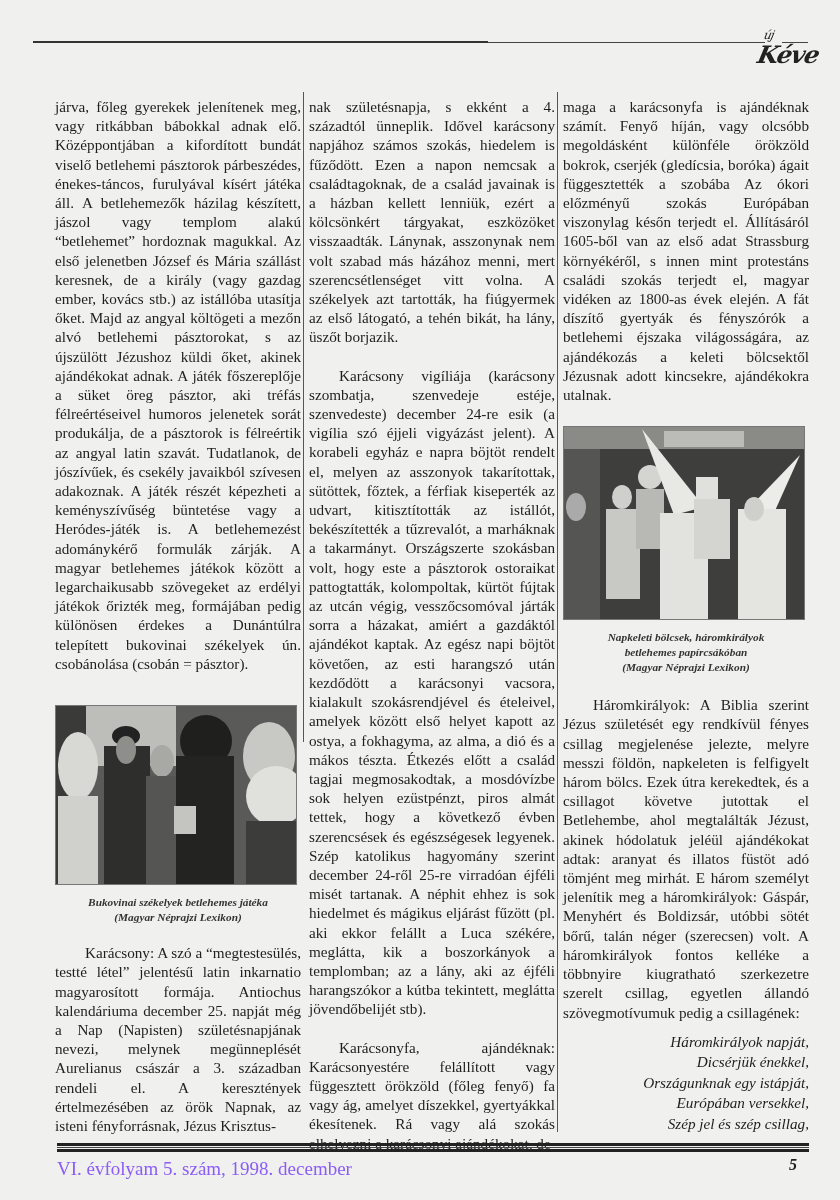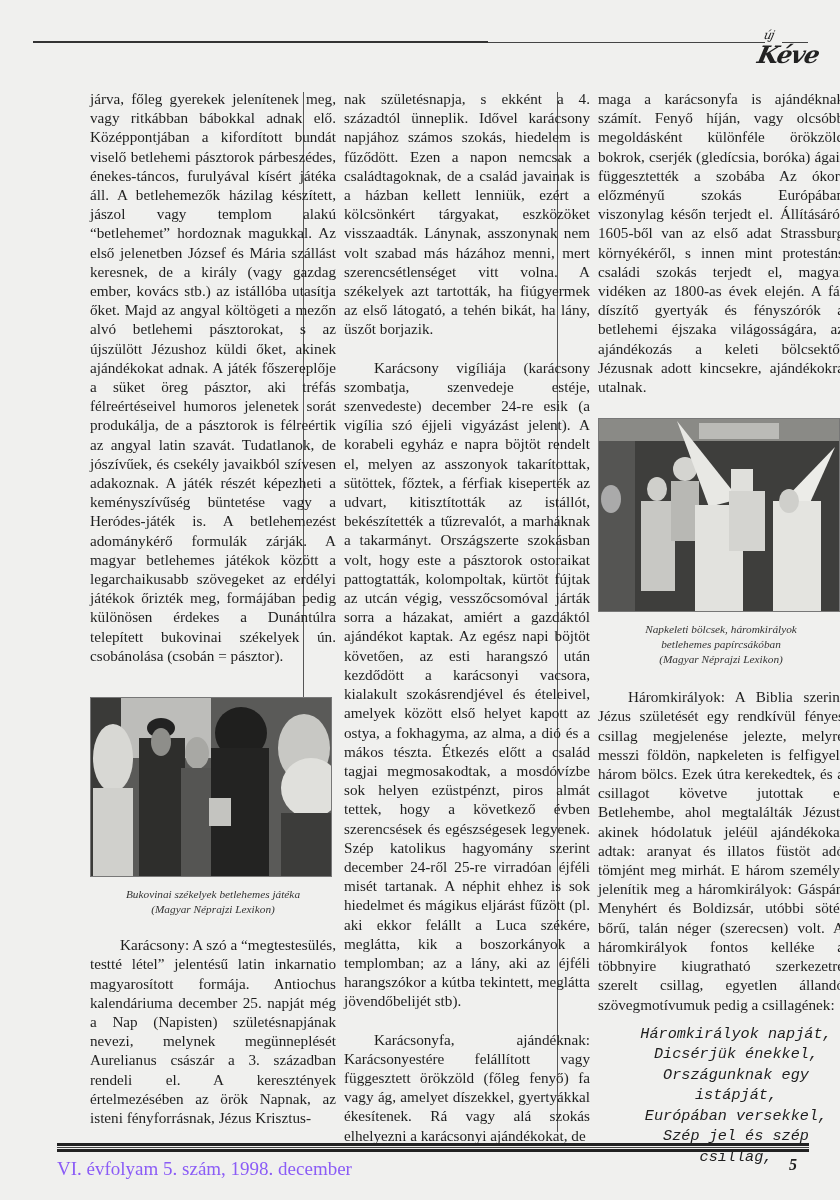--- a/index.html
+++ b/index.html
@@ -30,10 +30,9 @@
   }
   .logo .uj { font-size: 12px; position: absolute; left: 2px; top: -12px; font-weight: normal; }
   .col {
-    position: absolute; top: 89px; width: 246px;
+    position: absolute; top: 97px; width: 246px;
     font-size: 15.2px; line-height: 19.2px; text-align: justify;
     hyphens: manual;
-    margin-left: 35px;
   }
   .col p { margin: 0; }
   .col1 { left: 55px; }

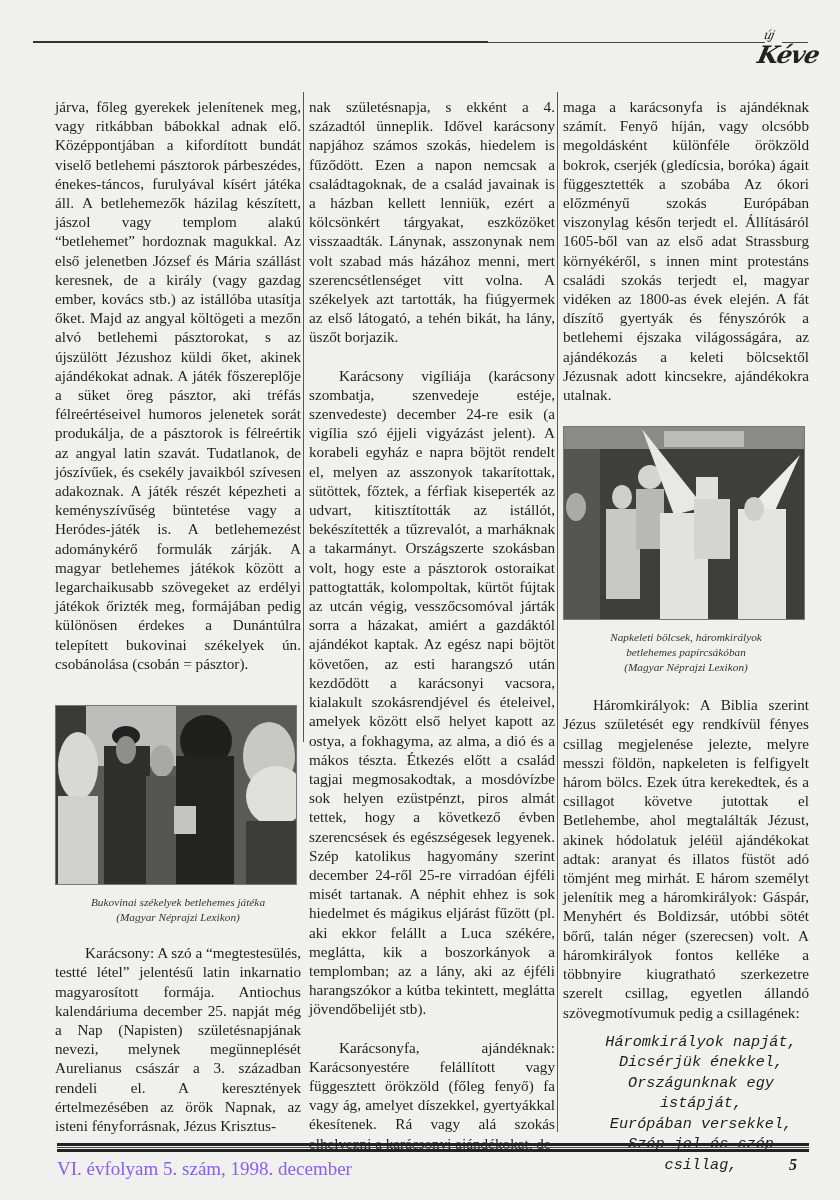--- a/index.html
+++ b/index.html
@@ -49,7 +49,7 @@
   }
   .caption {
     font-style: italic; font-size: 11.3px; line-height: 15px;
-    text-align: center; margin-top: 10px; color: #333;
+    text-align: center; margin-top: 10px; color: #333; font-weight: bold;
   }
   .b { font-weight: normal; }
   .poem { font-style: italic; padding-left: 30px; text-align: center; margin-top: 10px; font-family: Liberation Mono, monospace; }

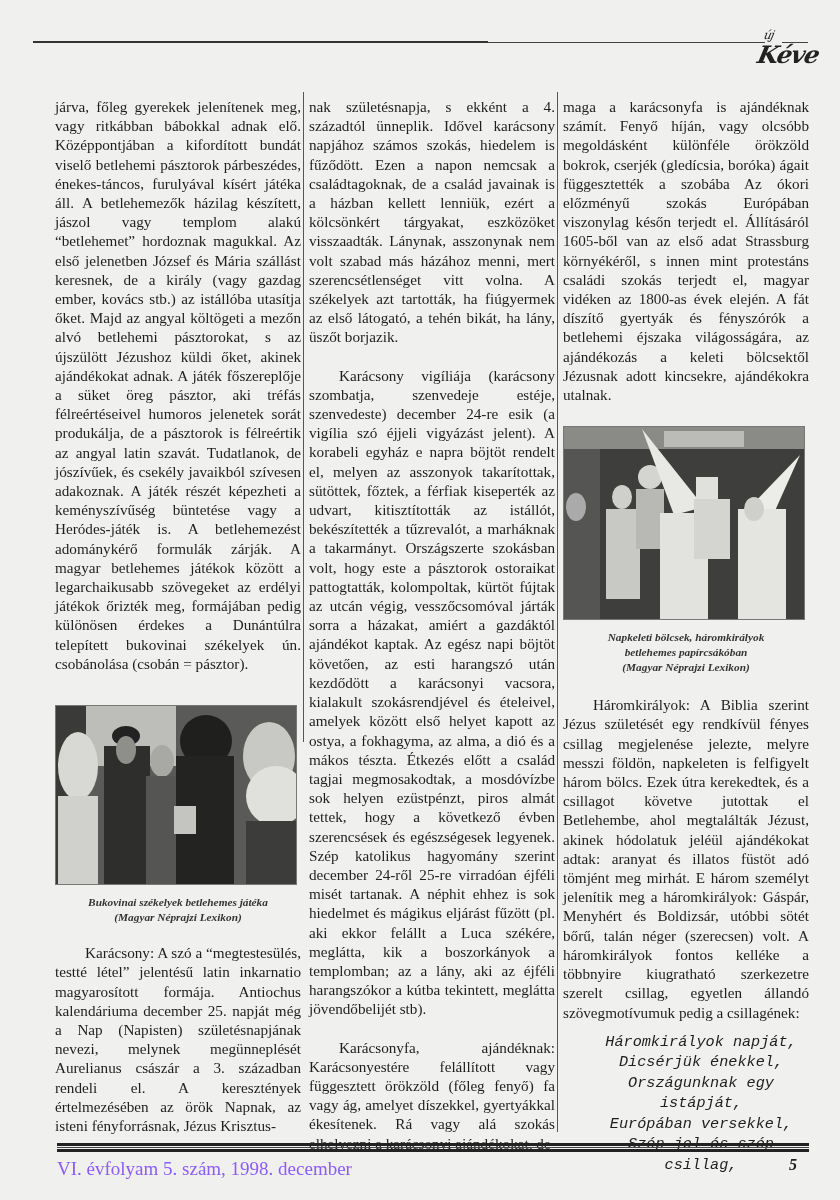--- a/index.html
+++ b/index.html
@@ -52,7 +52,7 @@
     text-align: center; margin-top: 10px; color: #333; font-weight: bold;
   }
   .b { font-weight: normal; }
-  .poem { font-style: italic; padding-left: 30px; text-align: center; margin-top: 10px; font-family: Liberation Mono, monospace; }
+  .poem { font-style: italic; padding-left: 30px; text-align: right; margin-top: 10px; }
   .poem div { line-height: 20.5px; }
   .bottom-rule {
     position: absolute; left: 57px; top: 1143px; width: 752px;

